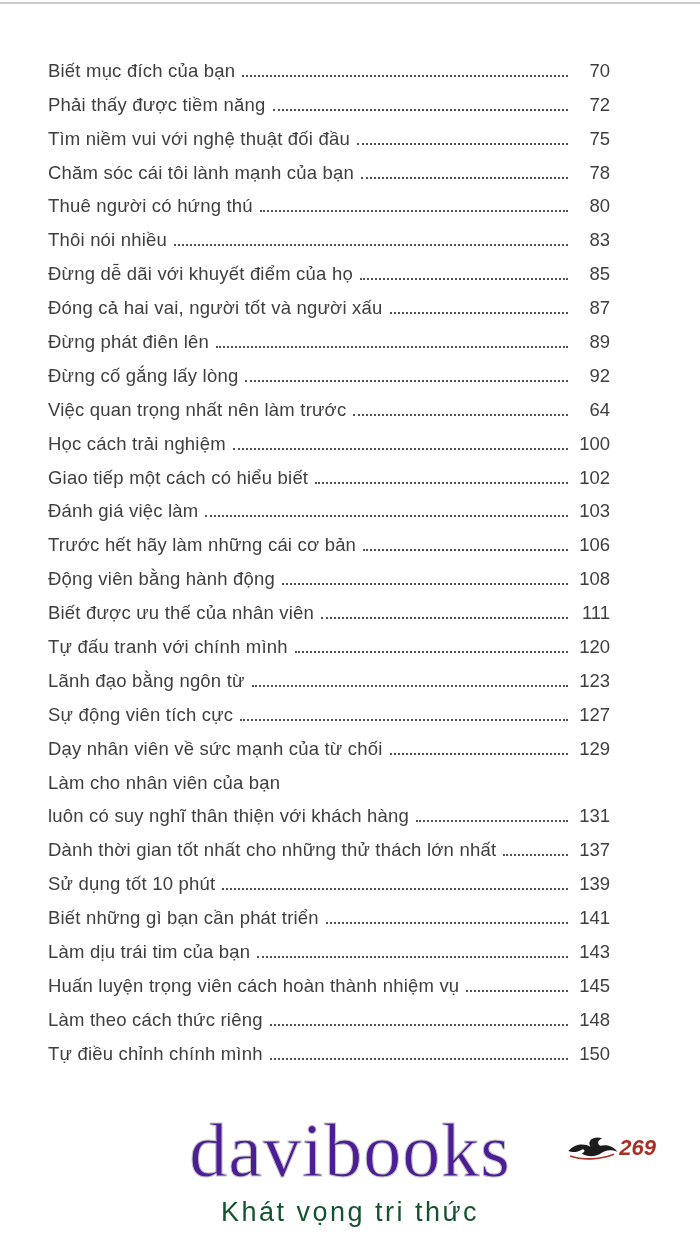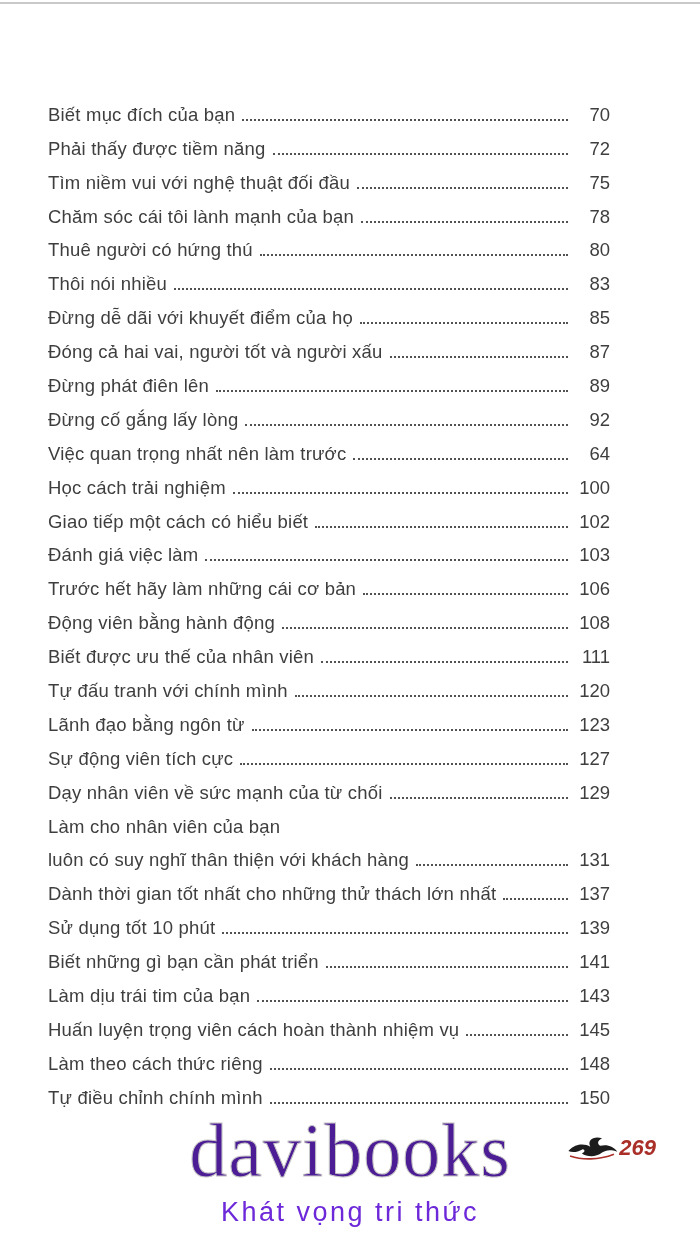--- a/index.html
+++ b/index.html
@@ -18,7 +18,7 @@
     background: #c9c9c9;
   }
   .toc {
-    padding: 92px 90px 0 48px;
+    padding: 48px 90px 0 48px;
   }
   .toc-row {
     display: flex;

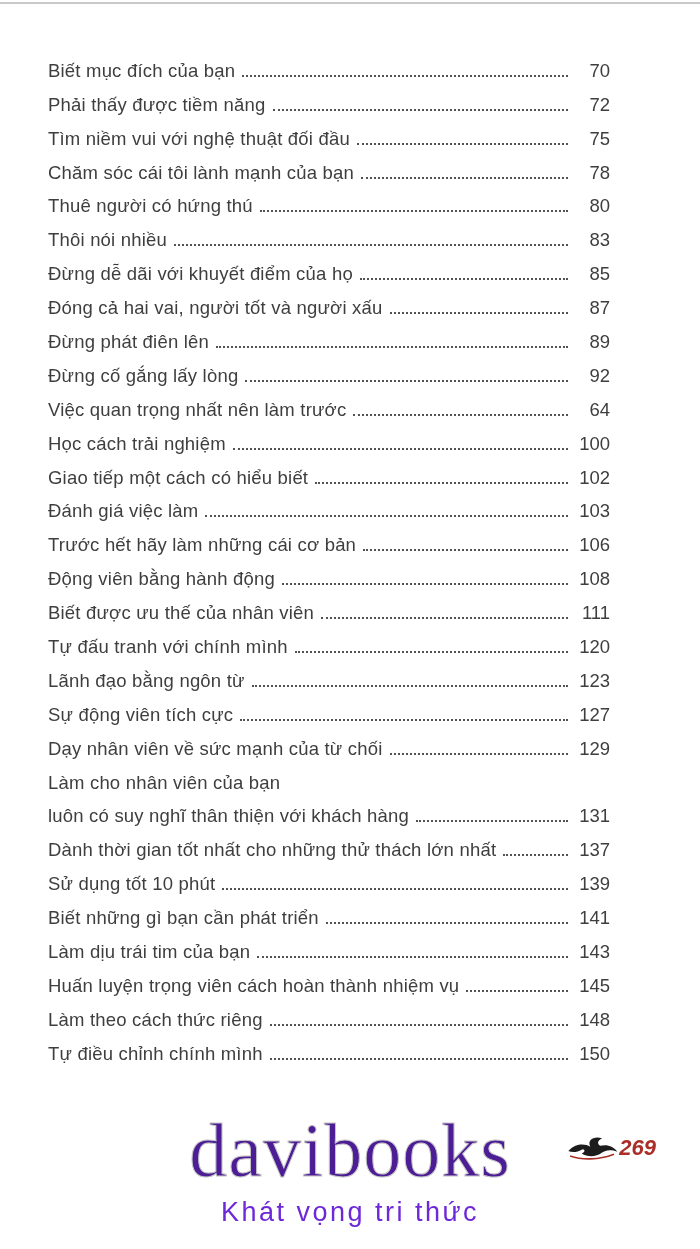--- a/index.html
+++ b/index.html
@@ -64,7 +64,7 @@
   .wm-tagline {
     text-align: center;
     font-size: 27px;
-    color: #6d28d9;
+    color: #14532d;
     letter-spacing: 2.5px;
     margin-top: 9px;
   }

